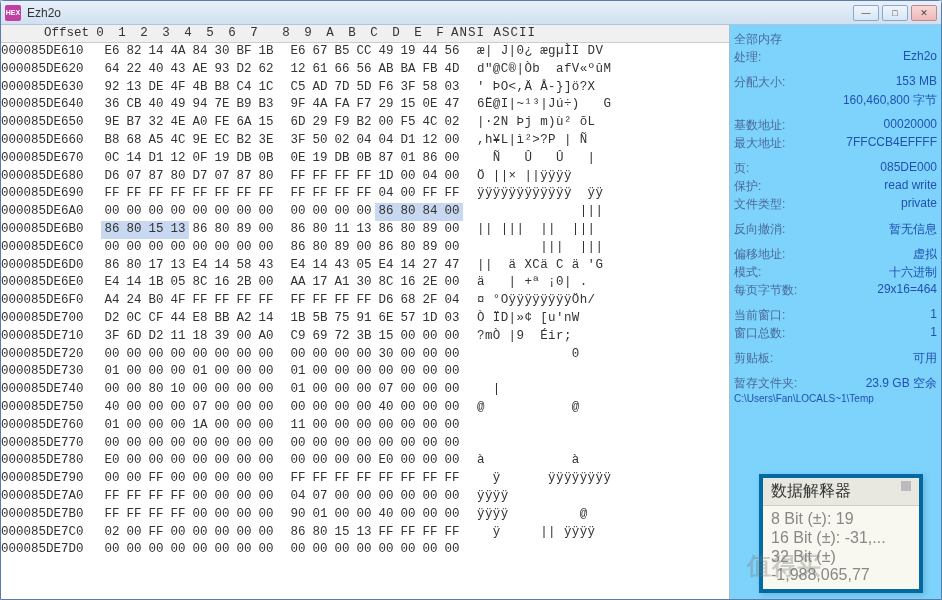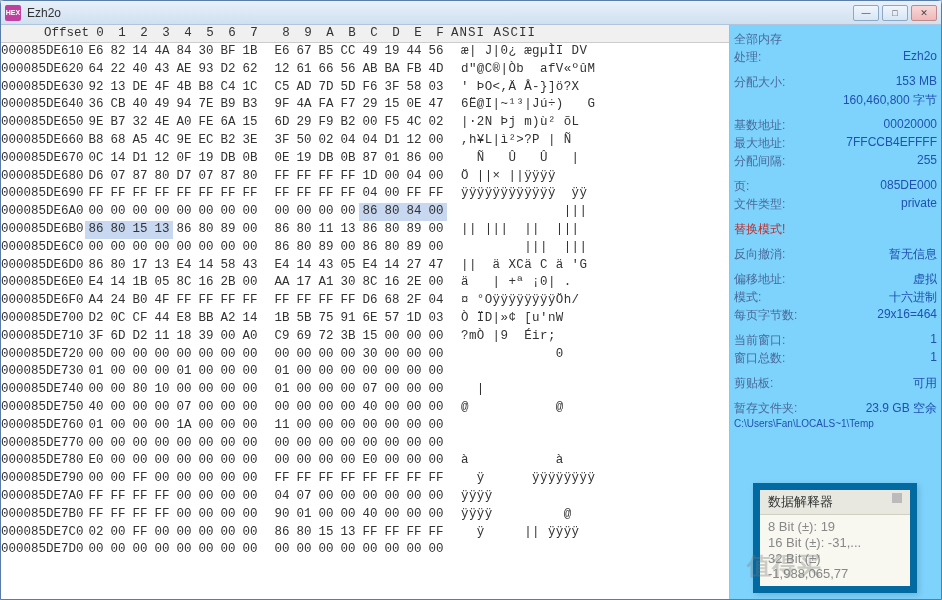--- a/index.html
+++ b/index.html
@@ -83,7 +83,7 @@
 .hex-body { }
 .hex-row { display: flex; white-space: pre; }
 .offset-cell { width: 84px; color: #333; }
-.bytes-cell { display: flex; }
+.bytes-cell { display: flex; margin-left: 16px; }
 .bytes-cell span { width: 22px; text-align: center; color: #333; }
 .bytes-cell .gap { width: 10px; }
 .ansi-cell { padding-left: 14px; color: #333; letter-spacing: 0.4px; }

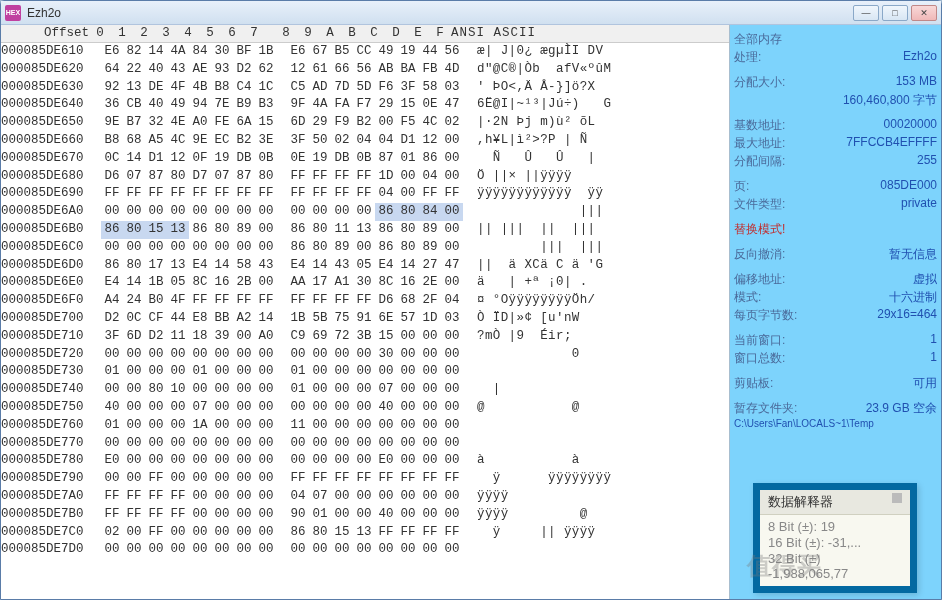--- a/index.html
+++ b/index.html
@@ -238,10 +238,6 @@
             <span class="sp-label">最大地址:</span>
             <span class="sp-value">7FFCCB4EFFFF</span>
           </div>
-        <div class="sp-row">
-            <span class="sp-label">分配间隔:</span>
-            <span class="sp-value">255</span>
-          </div>
       </div>
       <div class="sp-section">
         <div class="sp-row">

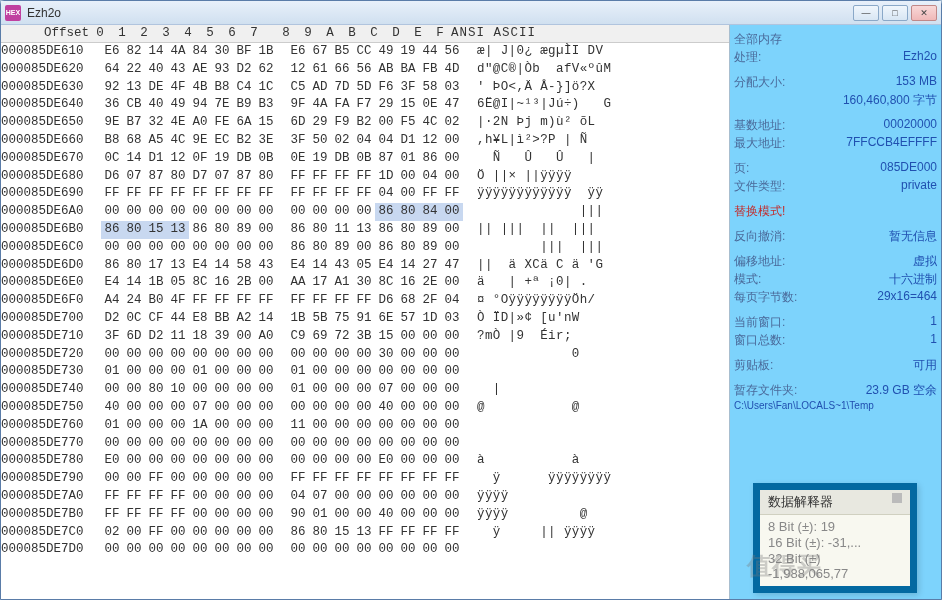--- a/index.html
+++ b/index.html
@@ -245,6 +245,10 @@
             <span class="sp-value">085DE000</span>
           </div>
         <div class="sp-row">
+            <span class="sp-label">保护:</span>
+            <span class="sp-value">read write</span>
+          </div>
+        <div class="sp-row">
             <span class="sp-label">文件类型:</span>
             <span class="sp-value">private</span>
           </div>

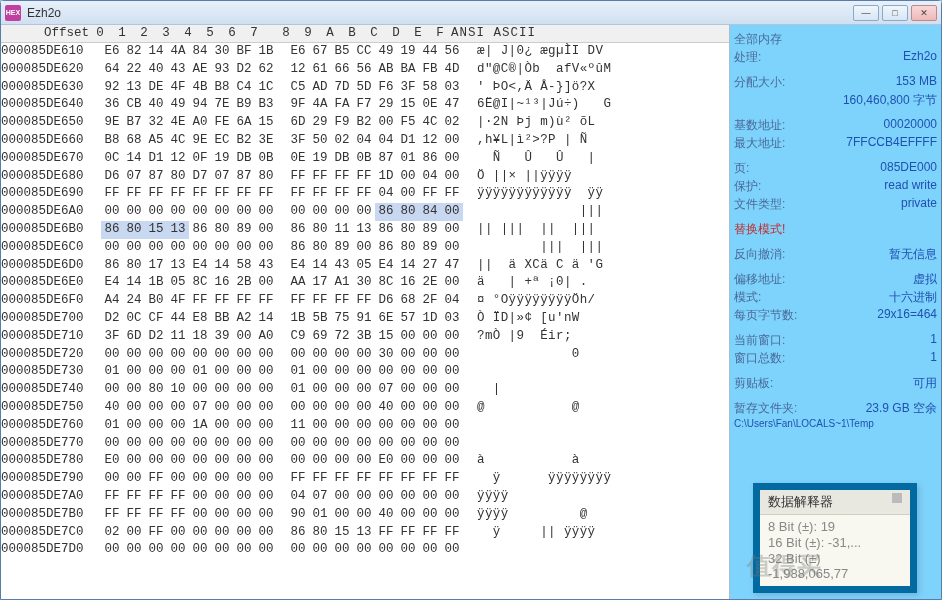--- a/index.html
+++ b/index.html
@@ -255,11 +255,6 @@
       </div>
       <div class="sp-section">
         <div class="sp-row">
-            <span class="sp-value red">替换模式!</span>
-          </div>
-      </div>
-      <div class="sp-section">
-        <div class="sp-row">
             <span class="sp-label">反向撤消:</span>
             <span class="sp-value">暂无信息</span>
           </div>

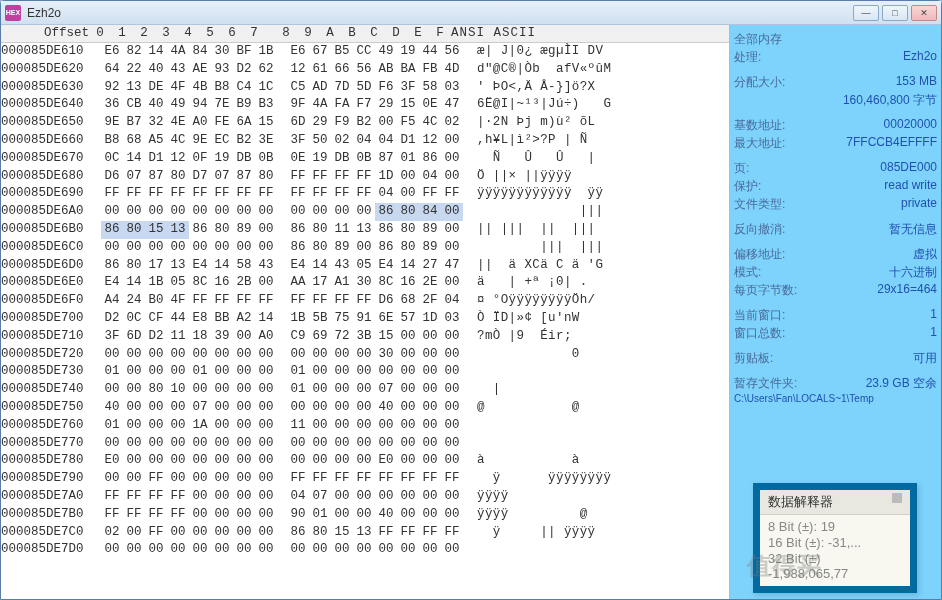--- a/index.html
+++ b/index.html
@@ -109,13 +109,13 @@
 .tooltip-box {
   position: absolute;
   bottom: 6px;
-  right: 24px;
+  right: 18px;
   width: 164px;
   background: #f8f8f0;
-  border: 7px solid #0369a1;
+  border: 4px solid #0369a1;
   box-shadow: 2px 2px 6px rgba(0,0,0,0.15);
   padding: 4px 8px;
-  font-size: 13px;
+  font-size: 16px;
 }
 .tooltip-box .tt-title {
   background: #e8e8e0;

